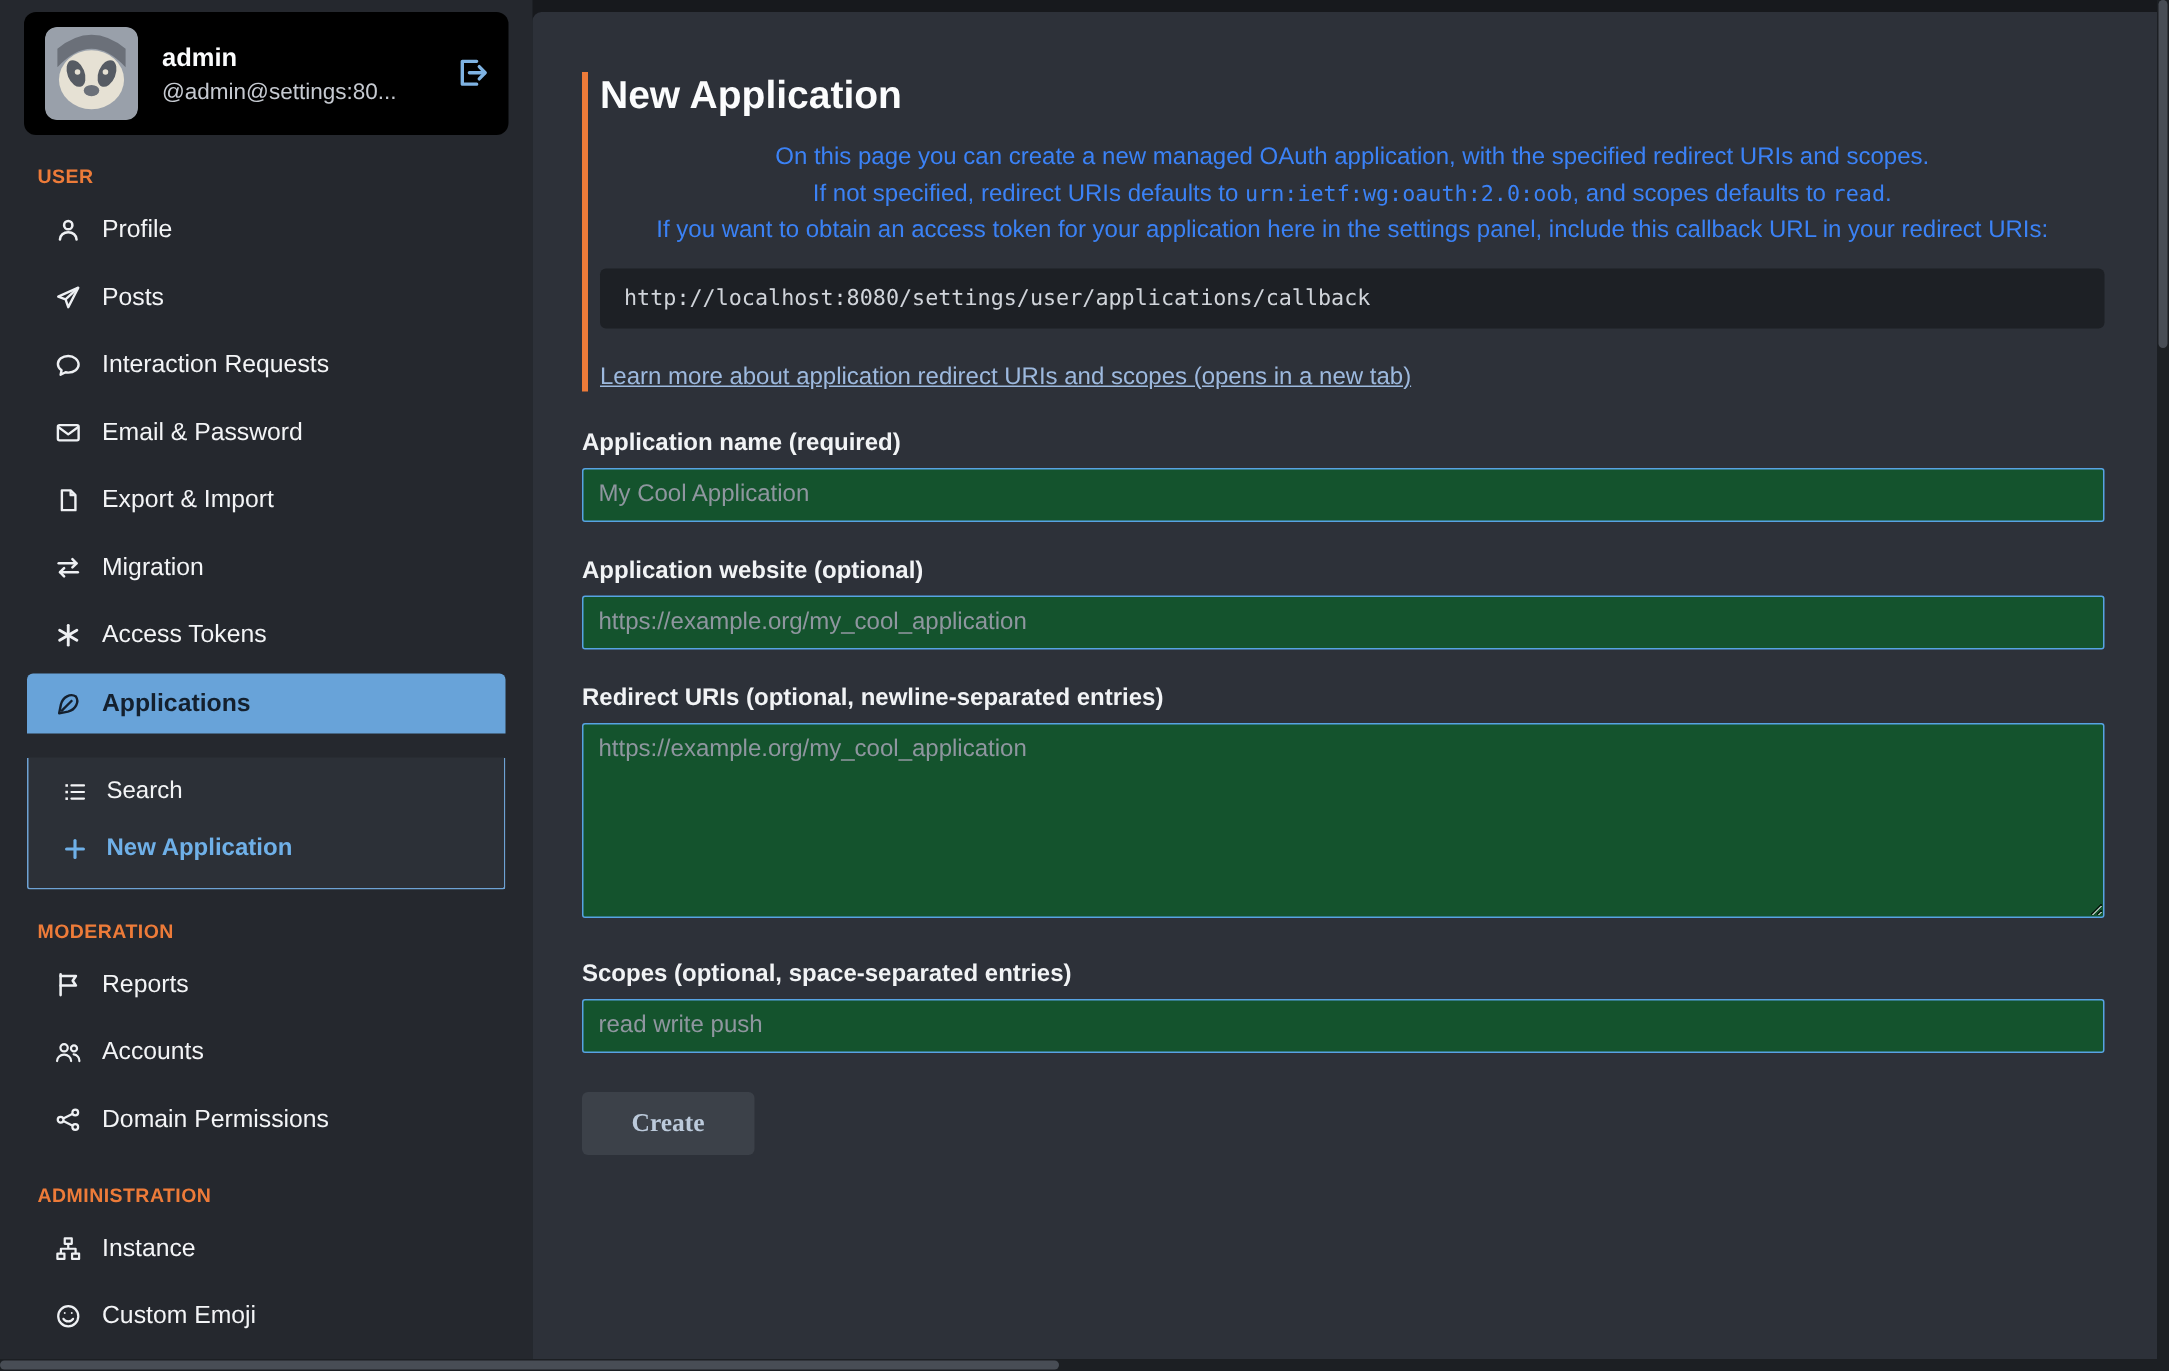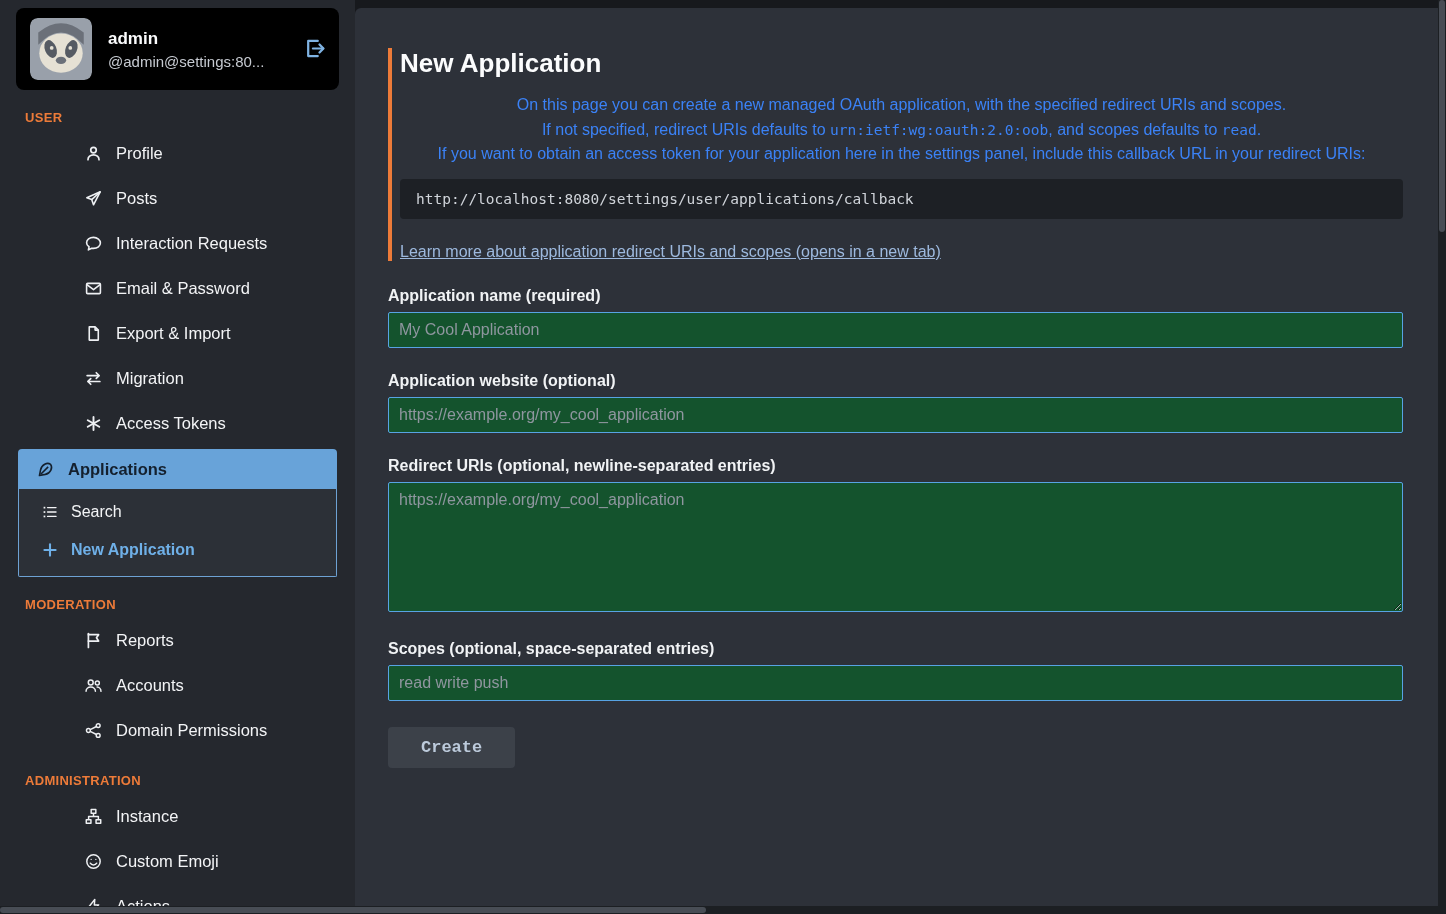--- a/index.html
+++ b/index.html
@@ -35,7 +35,7 @@
   }
   .nav-item {
     display:flex; align-items:center; gap:13px; height:45px;
-    padding-left:36px; font-size:16.5px; color:#f3f4f6; cursor:pointer;margin-left:48px;
+    padding-left:36px; font-size:16.5px; color:#f3f4f6; cursor:pointer;
   }
   .nav-item .icon { width:19px; display:flex; justify-content:center; align-items:center; color:#eef0f3; }
   .nav-item.active {

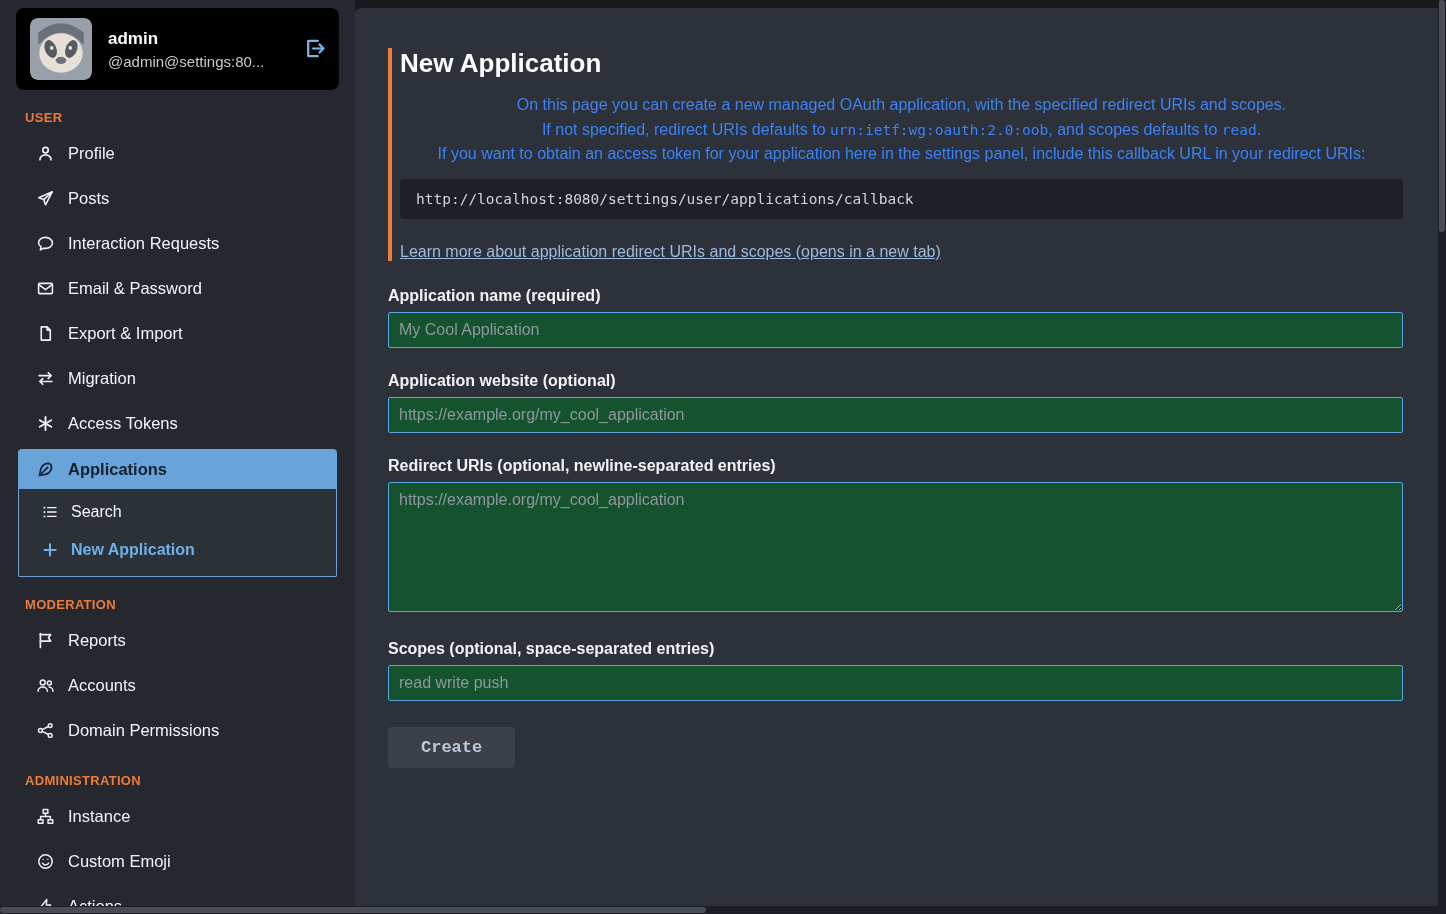--- a/index.html
+++ b/index.html
@@ -39,7 +39,7 @@
   }
   .nav-item .icon { width:19px; display:flex; justify-content:center; align-items:center; color:#eef0f3; }
   .nav-item.active {
-    margin:3px 18px 0; height:40px; padding-left:18px;
+    margin:3px 18px 16px; height:40px; padding-left:18px;
     background:#68a3d9; color:#14202e; font-weight:bold;
     border-radius:4px 4px 0 0;
   }

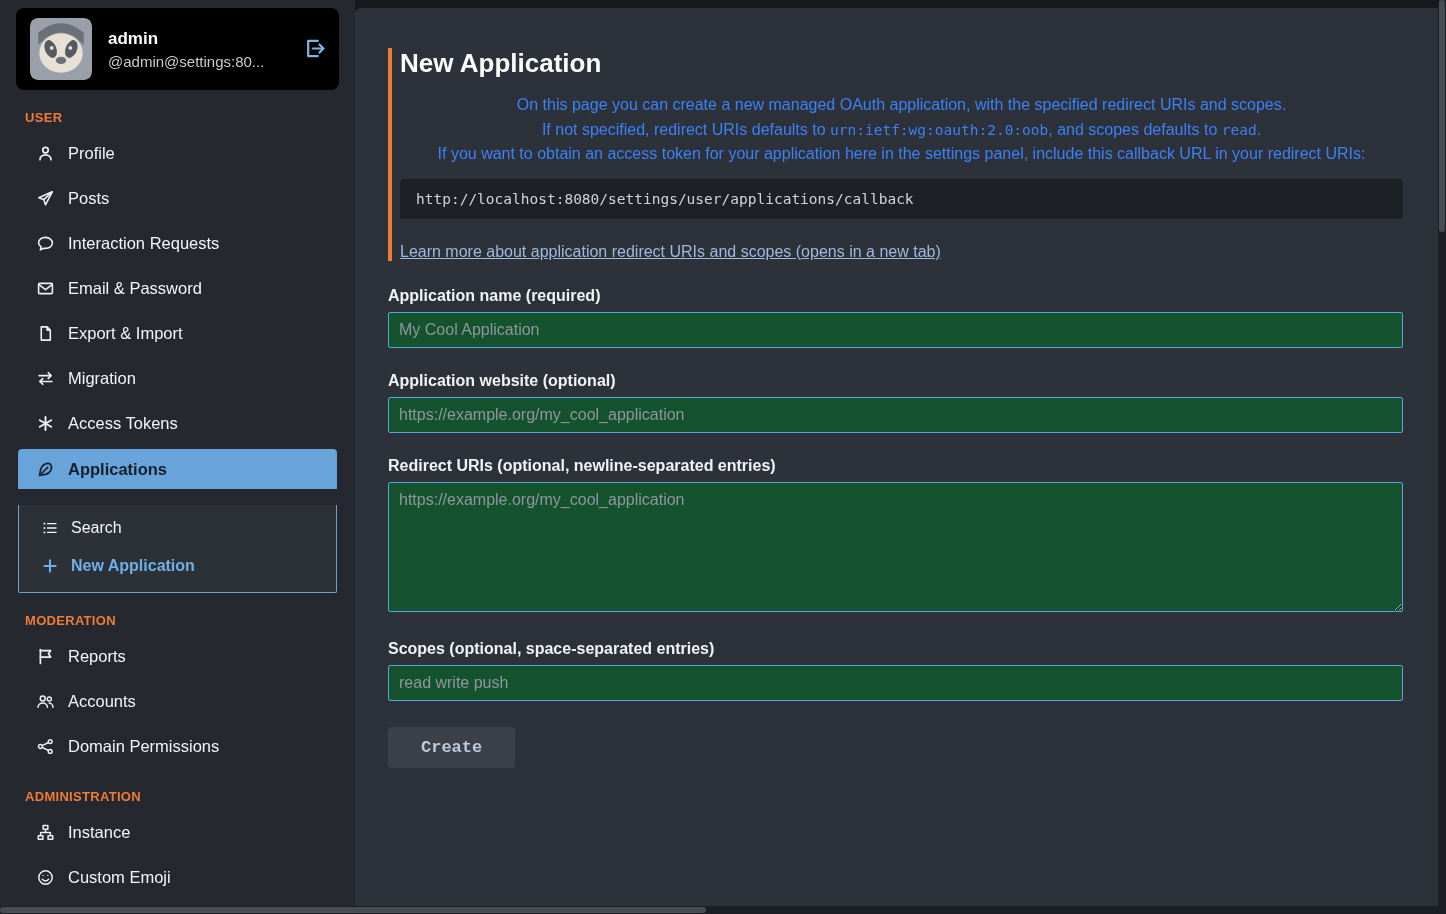--- a/index.html
+++ b/index.html
@@ -85,7 +85,7 @@
   .create-button {
     margin-top:2px; background:#3c4149; color:#bccadb; border:none;
     border-radius:4px; padding:11px 33px; font-size:17px; font-weight:bold;
-    font-family:Liberation Mono, monospace; cursor:pointer;
+    font-family:Liberation Serif, serif; cursor:pointer;
   }
   
   .vscroll { position:absolute; right:0; top:0; width:8px; height:914px; background:#1c1f23; z-index:5; }

